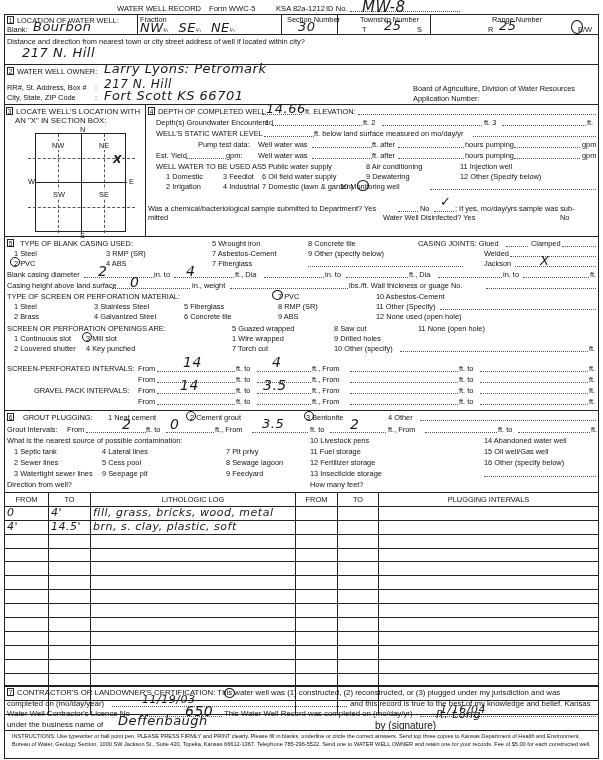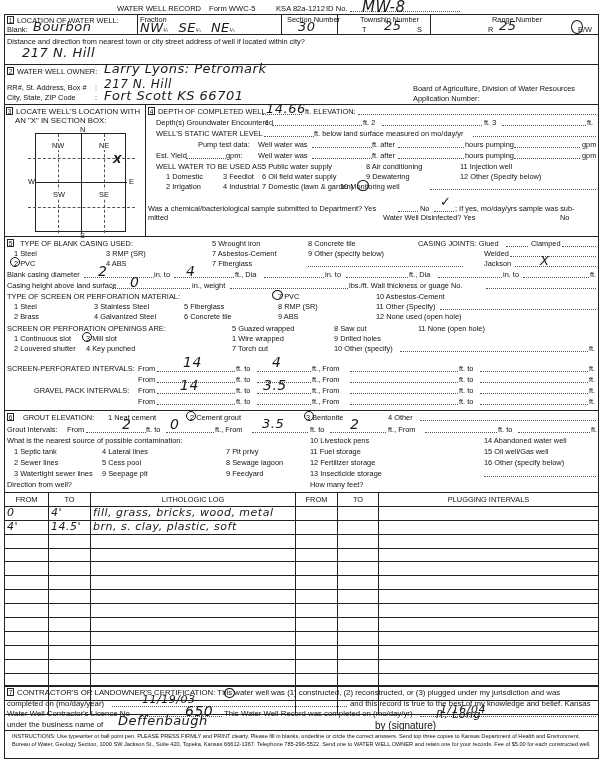--- a/index.html
+++ b/index.html
@@ -296,7 +296,7 @@
 </div>
 <div class="hl" style="left:4px;top:410px;width:595px"></div>
 
-<div class="abs" style="left:7px;top:413px"><span class="num">6</span><span style="margin-left:6px">GROUT ELEVATION:</span></div>
+<div class="abs" style="left:7px;top:413px"><span class="num">6</span><span style="margin-left:6px">GROUT PLUGGING:</span></div>
 <div class="abs" style="left:108px;top:413px">1 Neat cement</div>
 <div class="abs" style="left:190px;top:413px">2 Cement grout</div>
 <div class="circle" style="left:186px;top:411px;width:10px;height:10px"></div>

